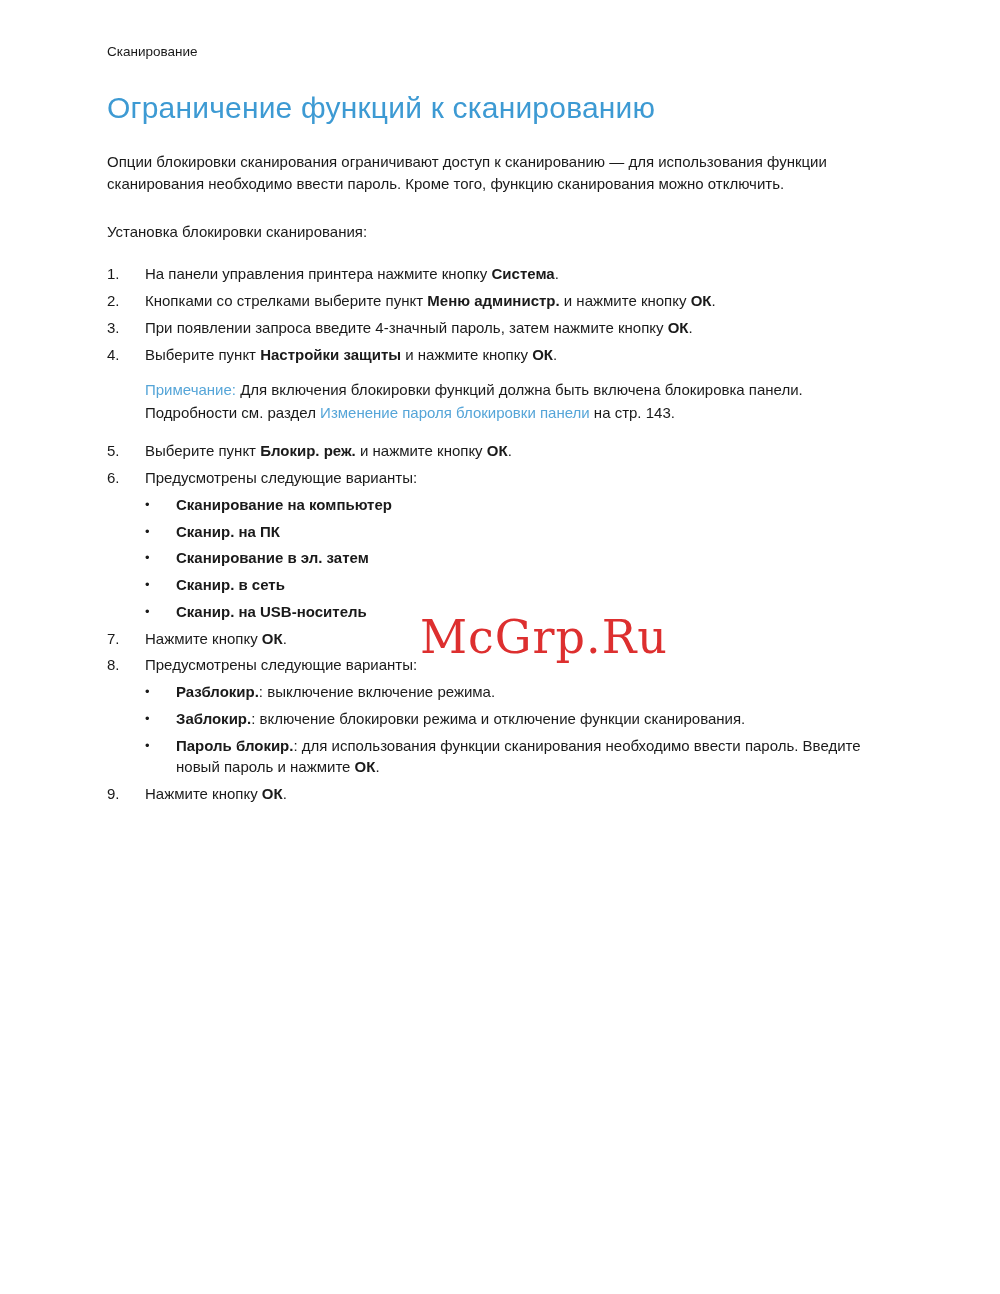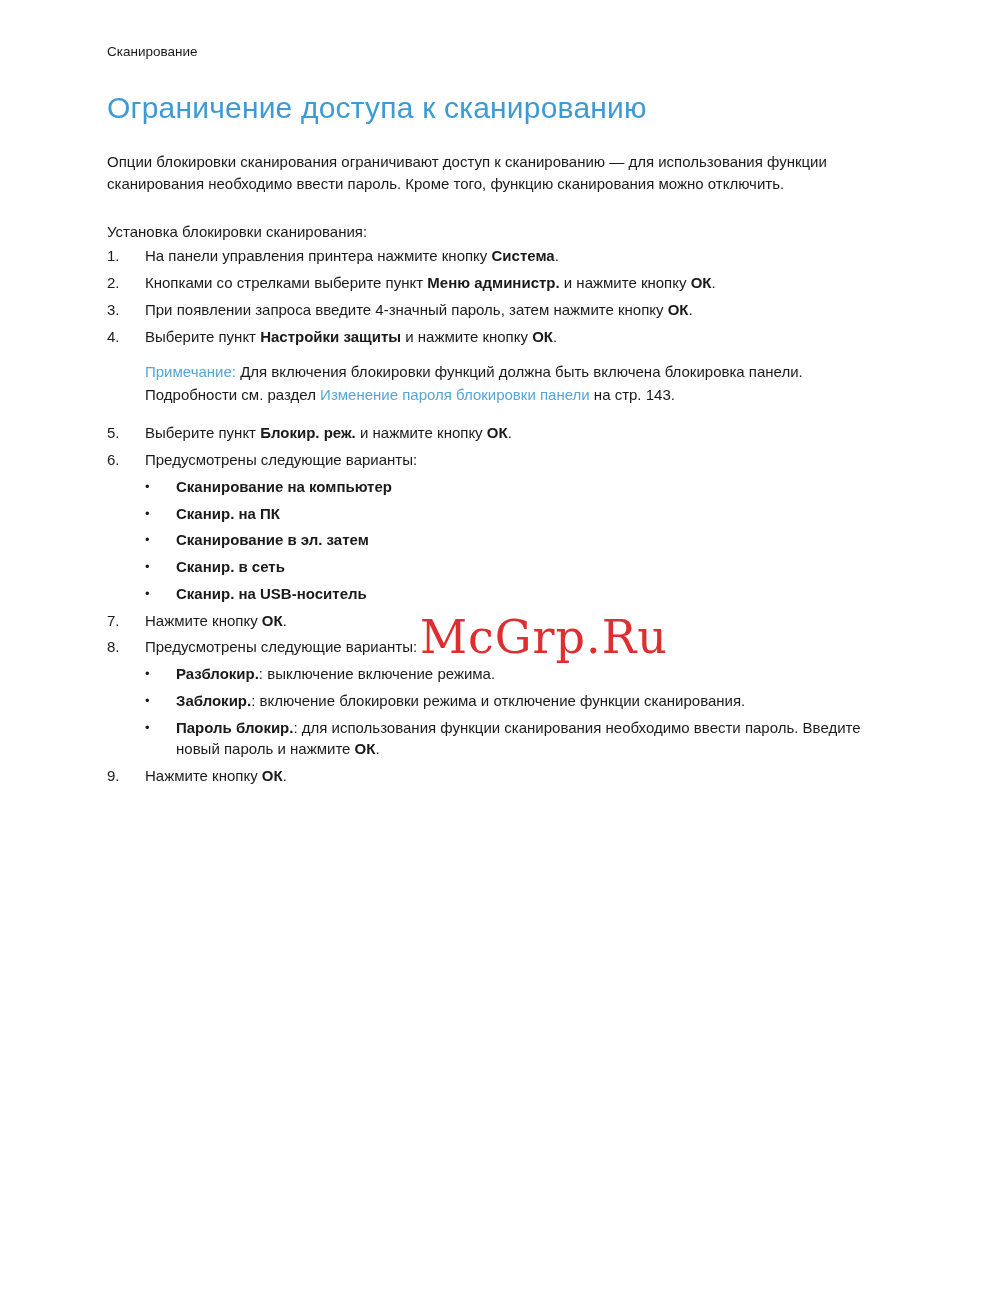--- a/index.html
+++ b/index.html
@@ -106,7 +106,7 @@
 <div class="page">
   <div class="running-header">Сканирование</div>
 
-  <h1 class="title">Ограничение доступа к сканированию</h1>
+  <h1 class="title">Ограничение функций к сканированию</h1>
 
   <p class="intro">Опции блокировки сканирования ограничивают доступ к сканированию — для использования функции сканирования необходимо ввести пароль. Кроме того, функцию сканирования можно отключить.</p>
 

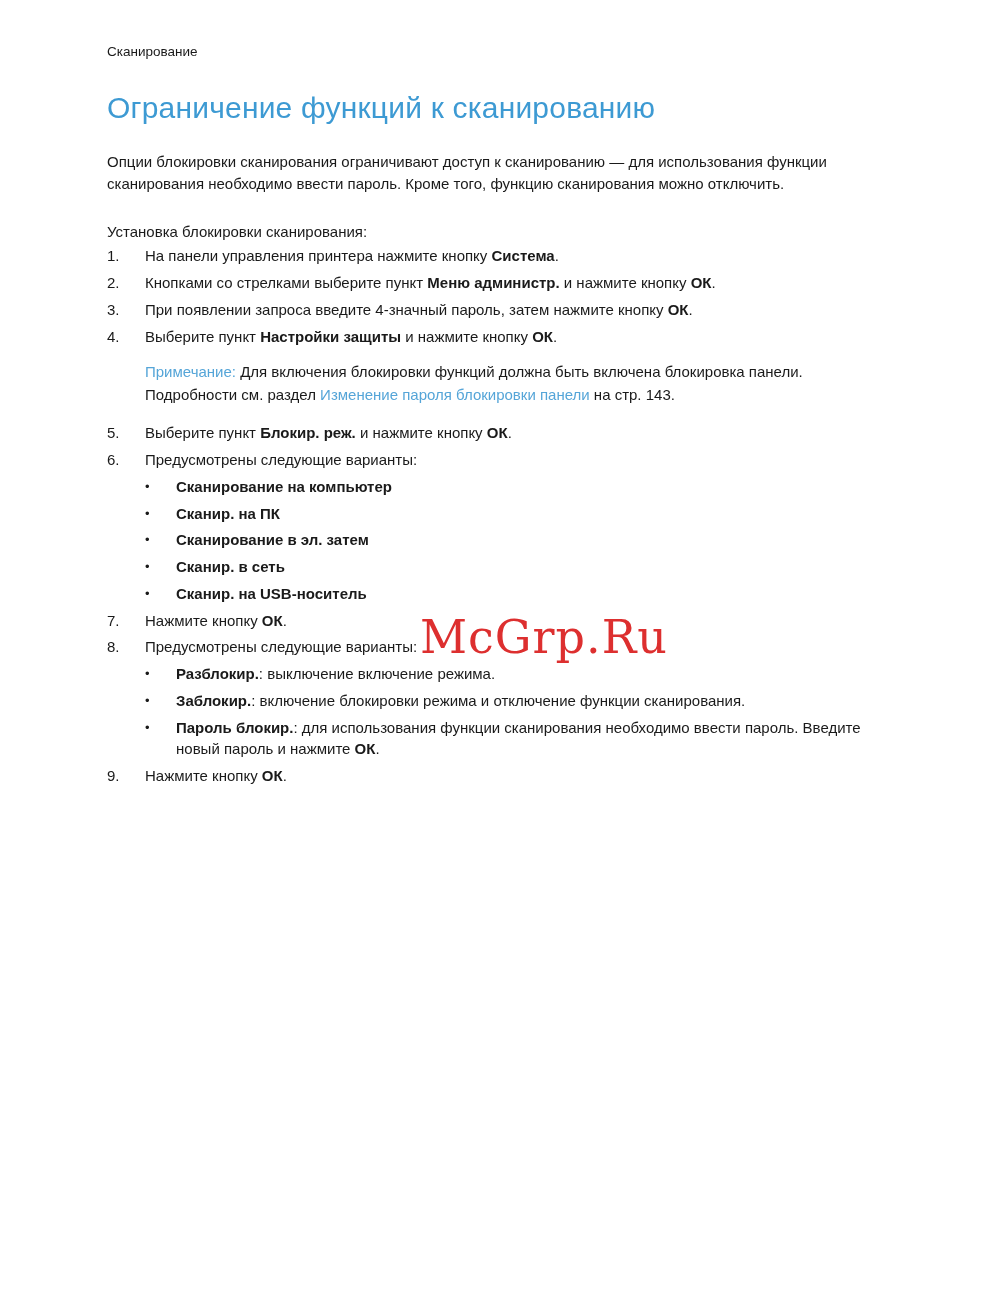--- a/index.html
+++ b/index.html
@@ -41,7 +41,7 @@
   .setup{
     font-size:15px;
     line-height:1.45;
-    margin-bottom:3px;
+    margin-bottom:21px;
   }
   .blocks{
     font-size:15px;

